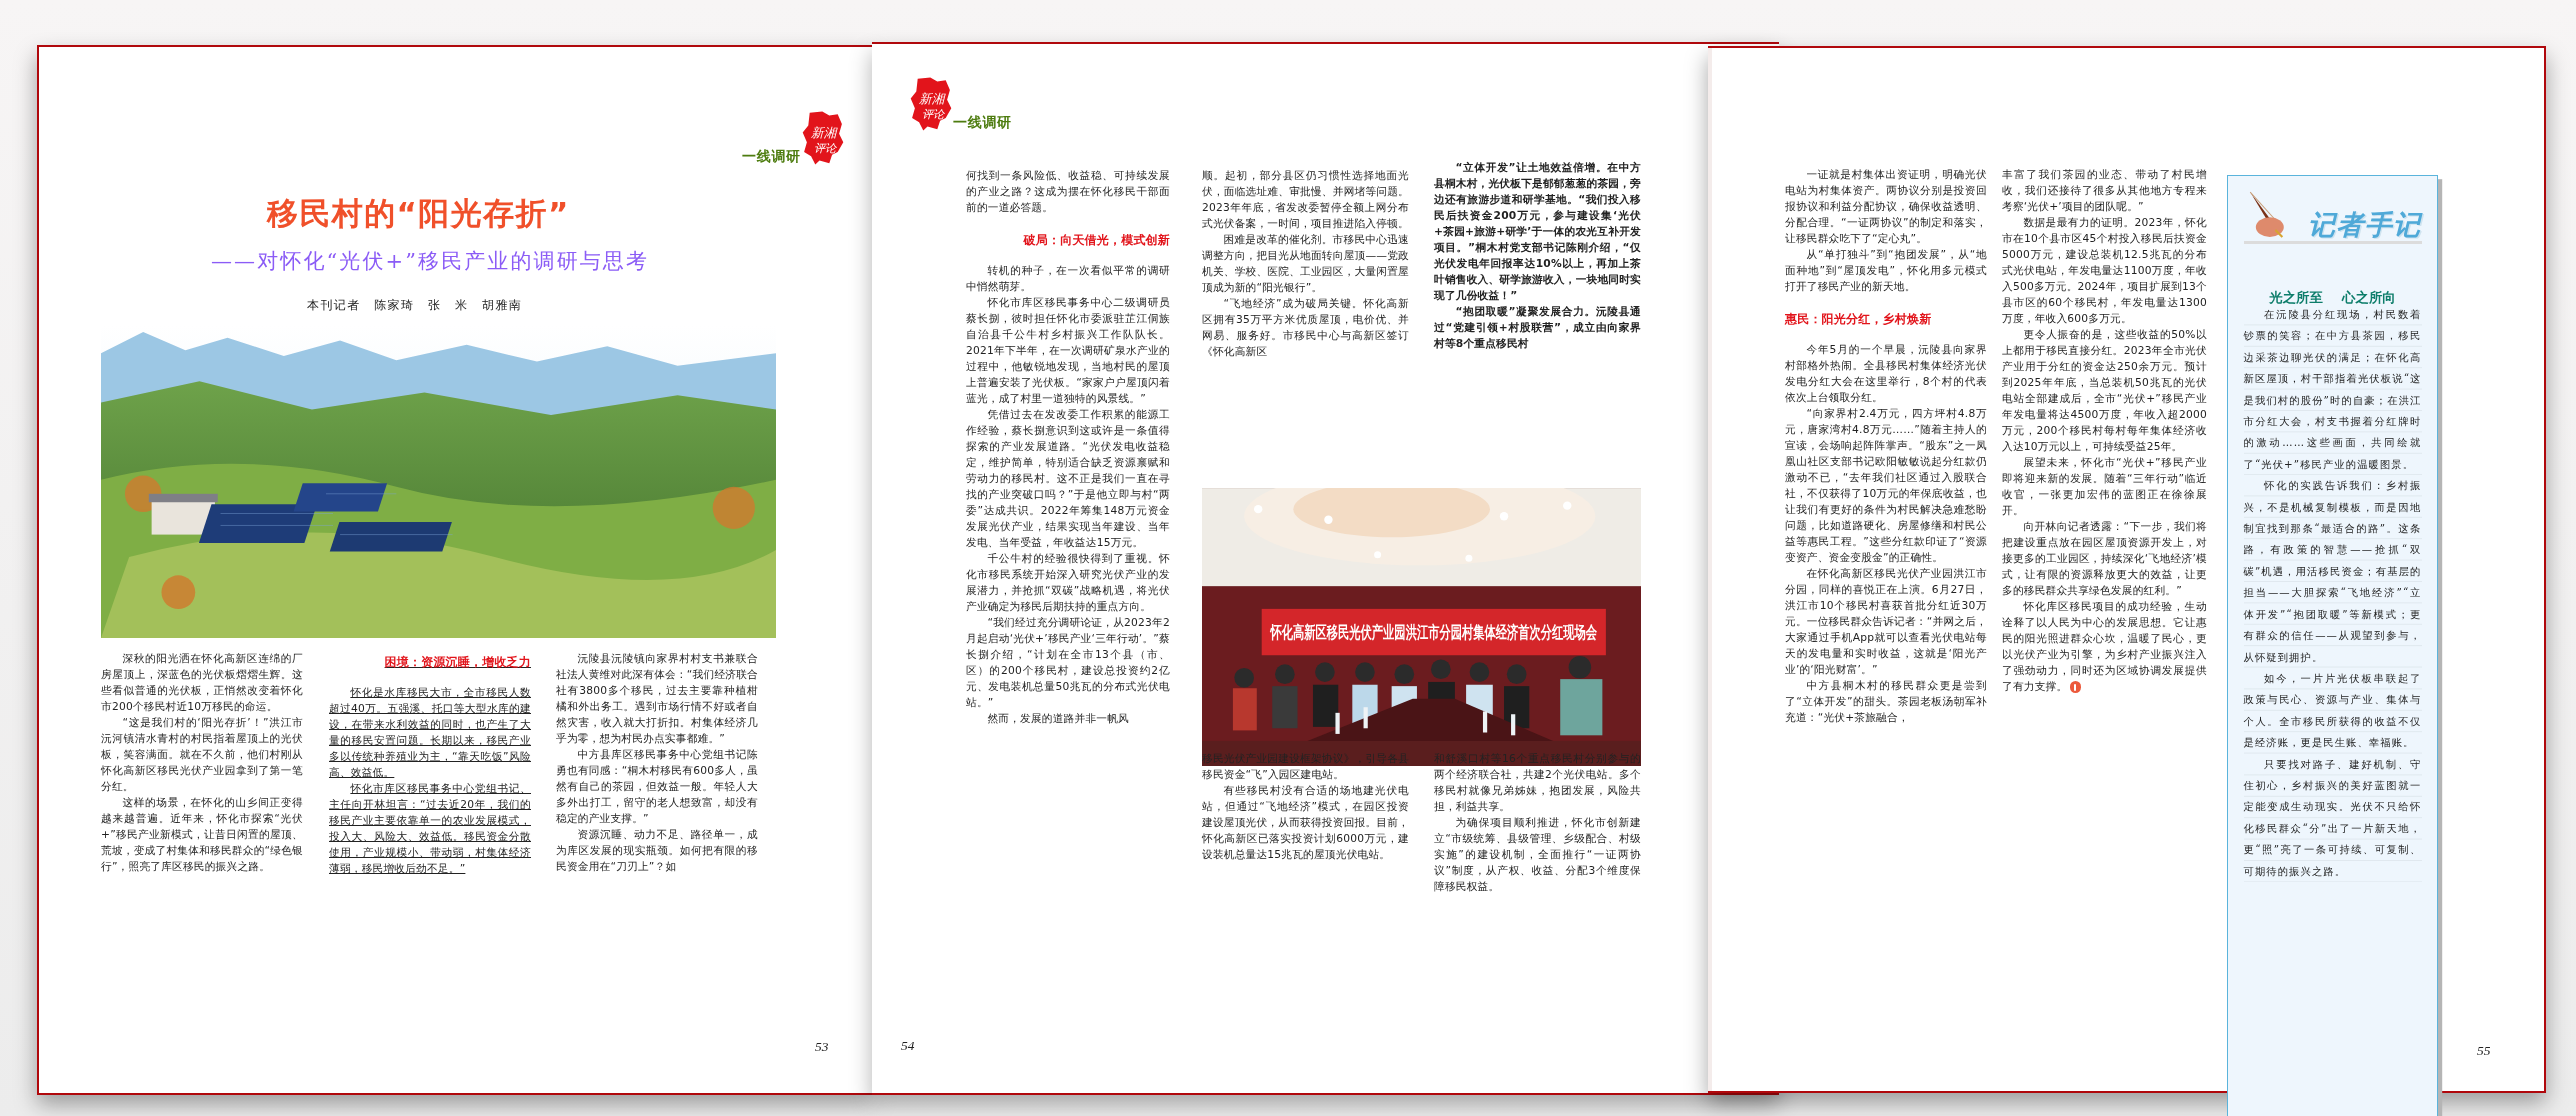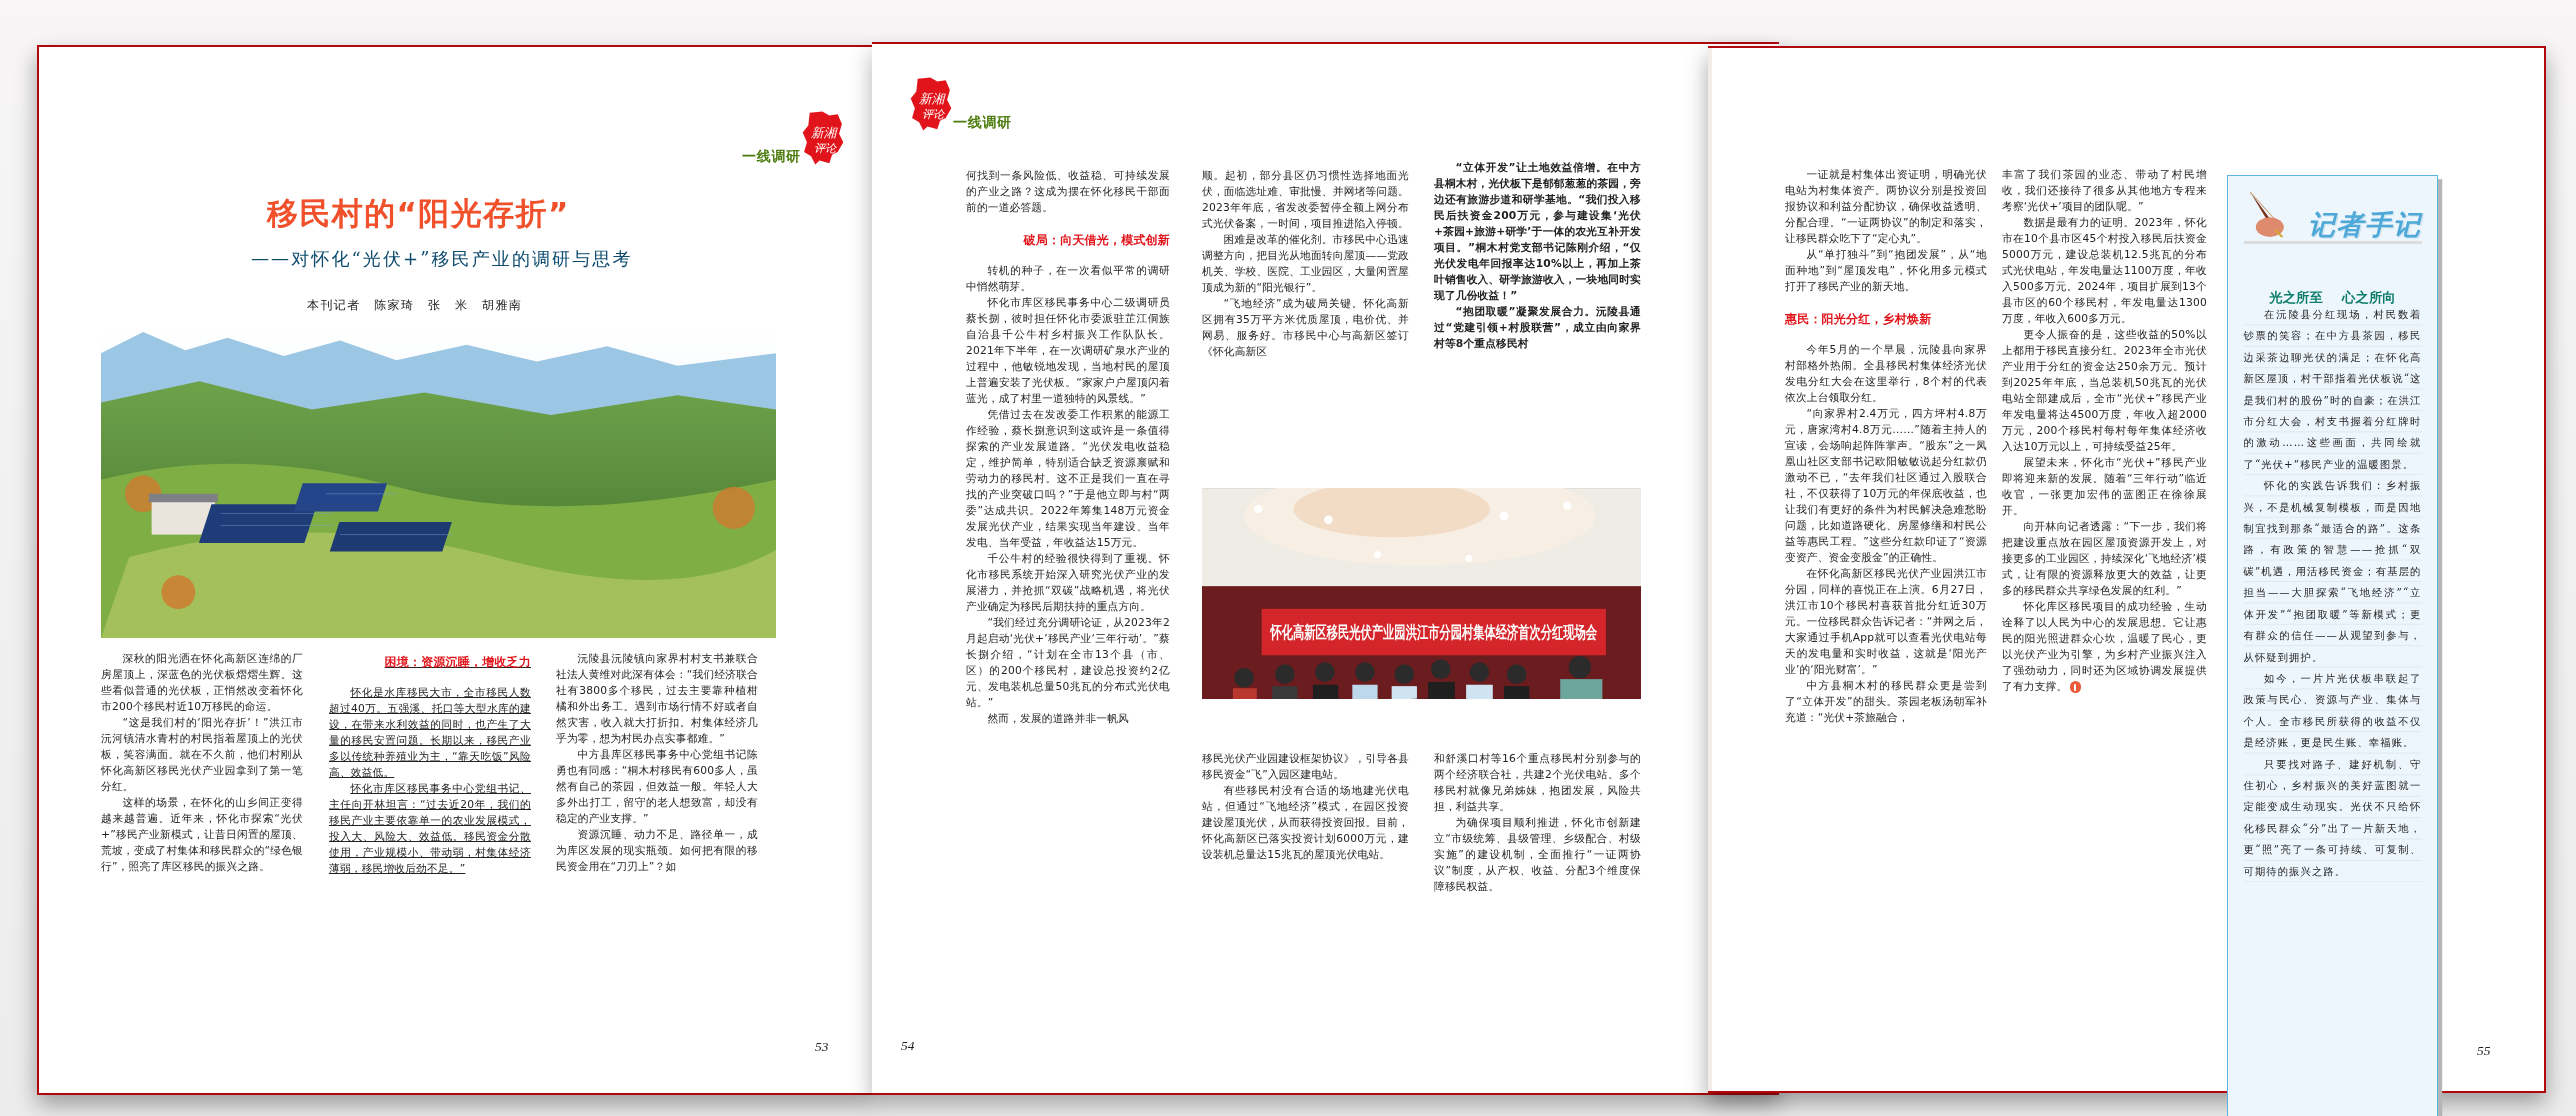--- a/index.html
+++ b/index.html
@@ -30,7 +30,7 @@
   .section-tag .map-logo { width:44px; height:56px; }
 
   .title { position:absolute; color:#f0502a; font-family:"DejaVu Sans", sans-serif; font-weight:bold; font-size:31px; letter-spacing:1.4px; }
-  .subtitle { position:absolute; color:#0c4a6e; font-family:"DejaVu Serif", serif; font-size:18px; letter-spacing:2.1px;margin-left:40px; }
+  .subtitle { position:absolute; color:#8b5cf6; font-family:"DejaVu Serif", serif; font-size:21px; letter-spacing:2.1px; }
   .byline { position:absolute; color:#222; font-family:"DejaVu Serif", serif; font-size:12px; letter-spacing:1.4px; word-spacing:8.4px; }
 
   .photo { position:absolute; overflow:hidden; }

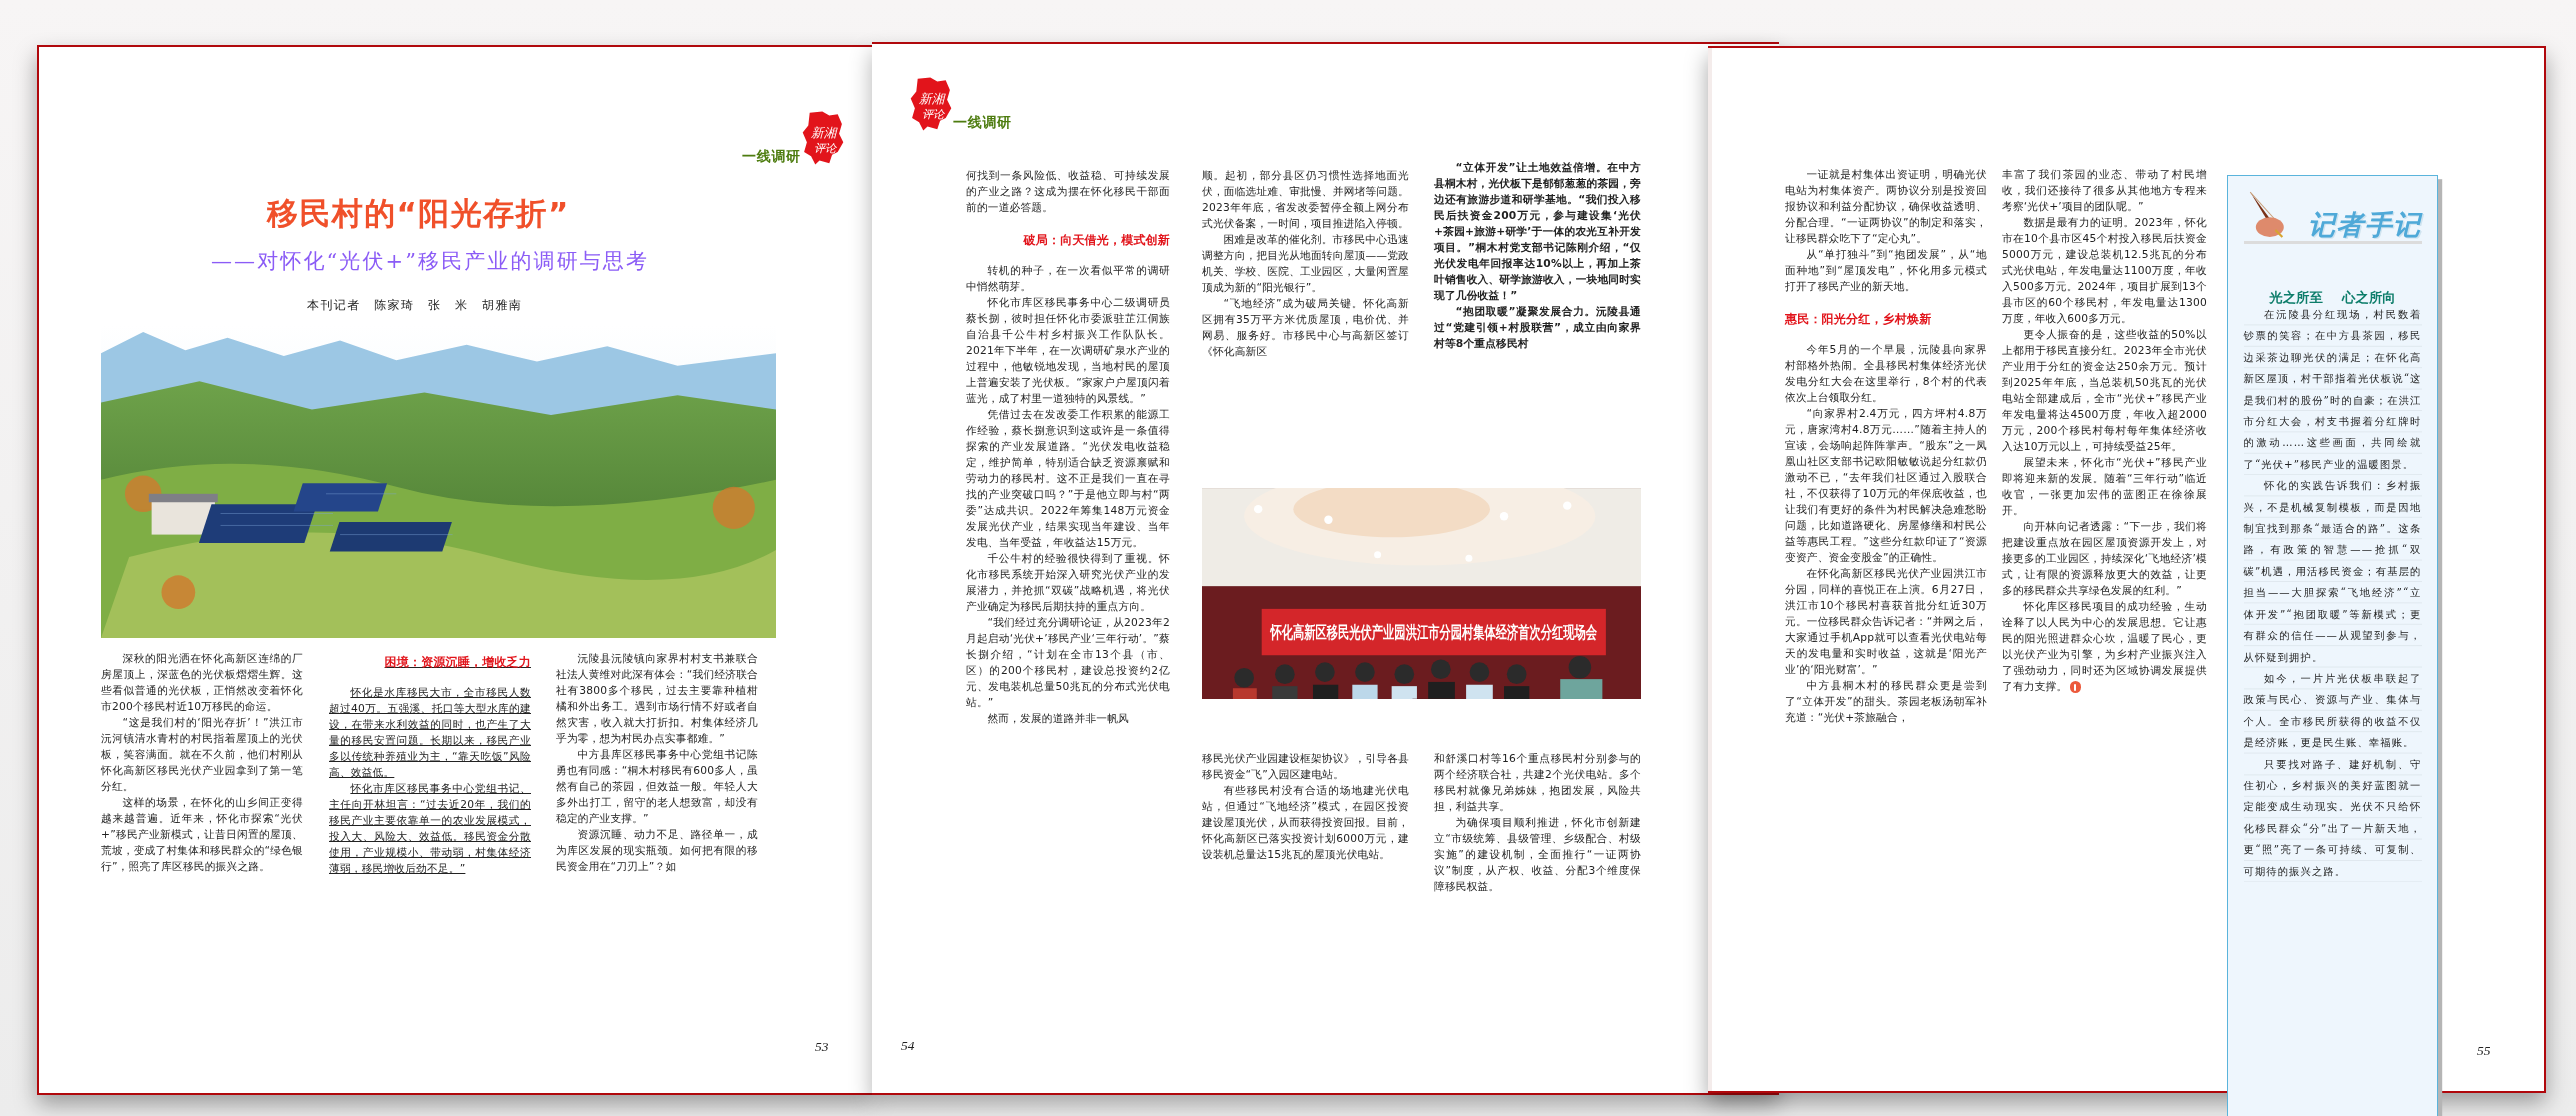--- a/index.html
+++ b/index.html
@@ -149,7 +149,7 @@
     <p>“抱团取暖”凝聚发展合力。沅陵县通过“党建引领+村股联营”，成立由向家界村等8个重点移民村</p>
   </div>
 
-  <div class="photo" style="left:330px; top:444px; width:439px; height:211px; background:#5a1e1e;">
+  <div class="photo" style="left:330px; top:444px; width:439px; height:278px; background:#5a1e1e;">
     <svg width="439" height="253" viewBox="0 0 625 360">
       <rect width="625" height="140" fill="#efece6"></rect>
       <ellipse cx="310" cy="40" rx="250" ry="70" fill="#f7eee4"></ellipse>

